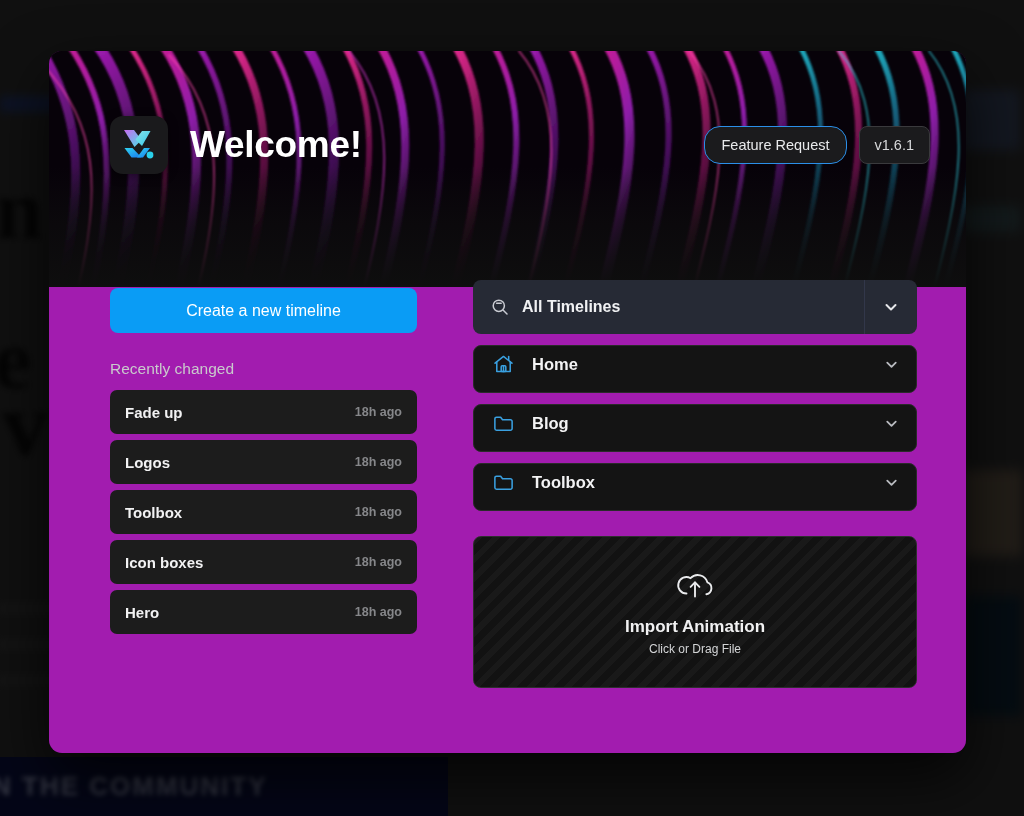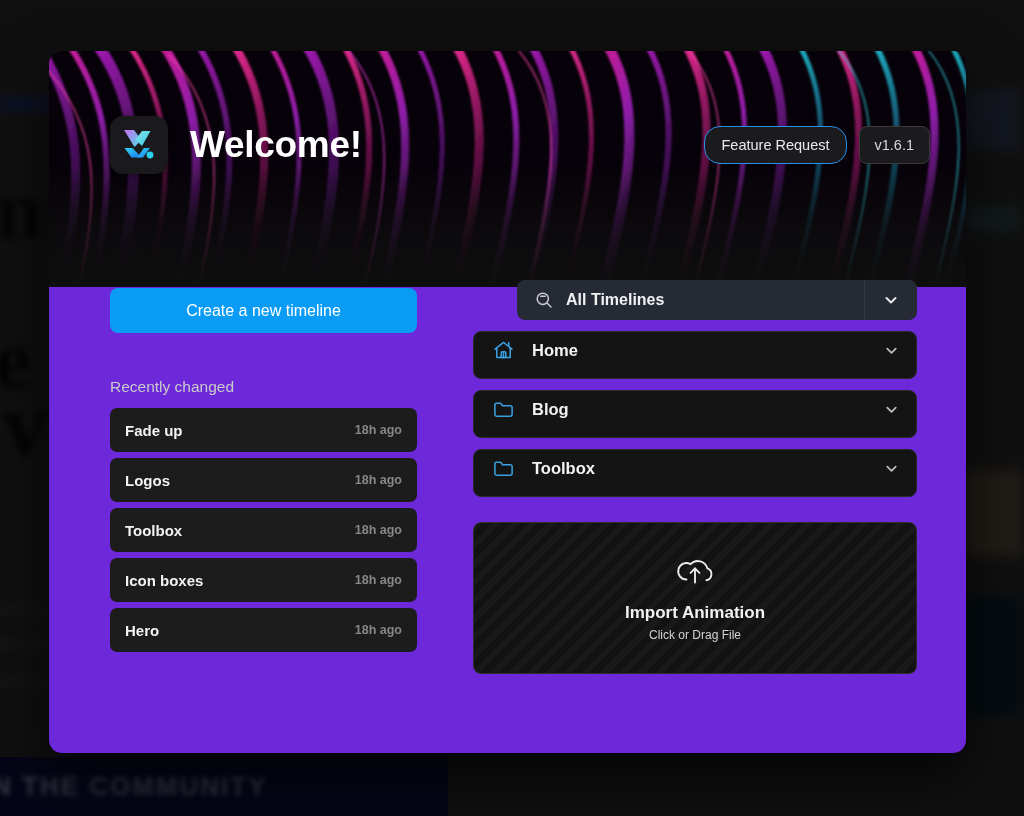--- a/index.html
+++ b/index.html
@@ -68,7 +68,7 @@
     position: absolute;
     left: 49px; top: 51px;
     width: 917px; height: 702px;
-    background: #6d28d9;
+    background: #a21caf;
     border-radius: 13px;
     overflow: hidden;
     box-shadow: 0 24px 60px rgba(0,0,0,0.75);

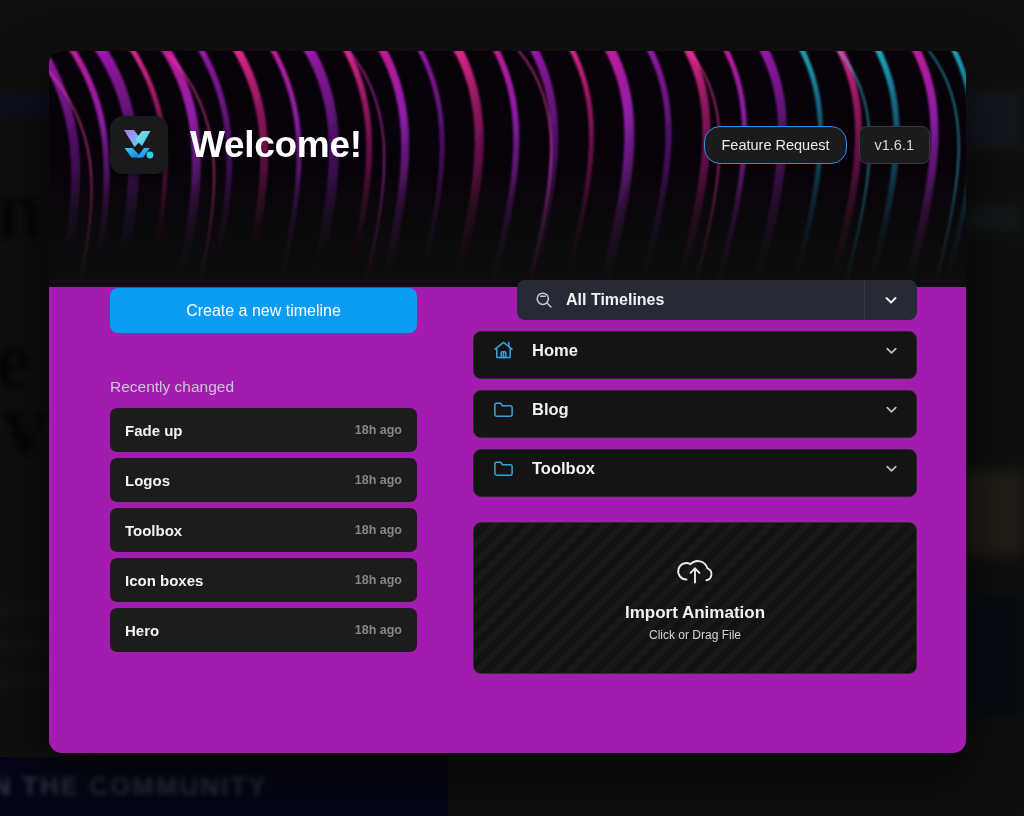--- a/index.html
+++ b/index.html
@@ -168,13 +168,12 @@
   
   .search-bar {
     position: relative;
-    height: 40px; border-radius: 8px;
+    height: 54px; border-radius: 8px;
     background: #262a35;
     display: flex; align-items: center;
     padding-left: 17px;
     margin-top: 47px;
     cursor: pointer;
-    margin-left: 44px;
   }
   .search-text { margin-left: 12px; color: #f0f1f3; font-size: 16px; font-weight: 700; }
   .search-caret {

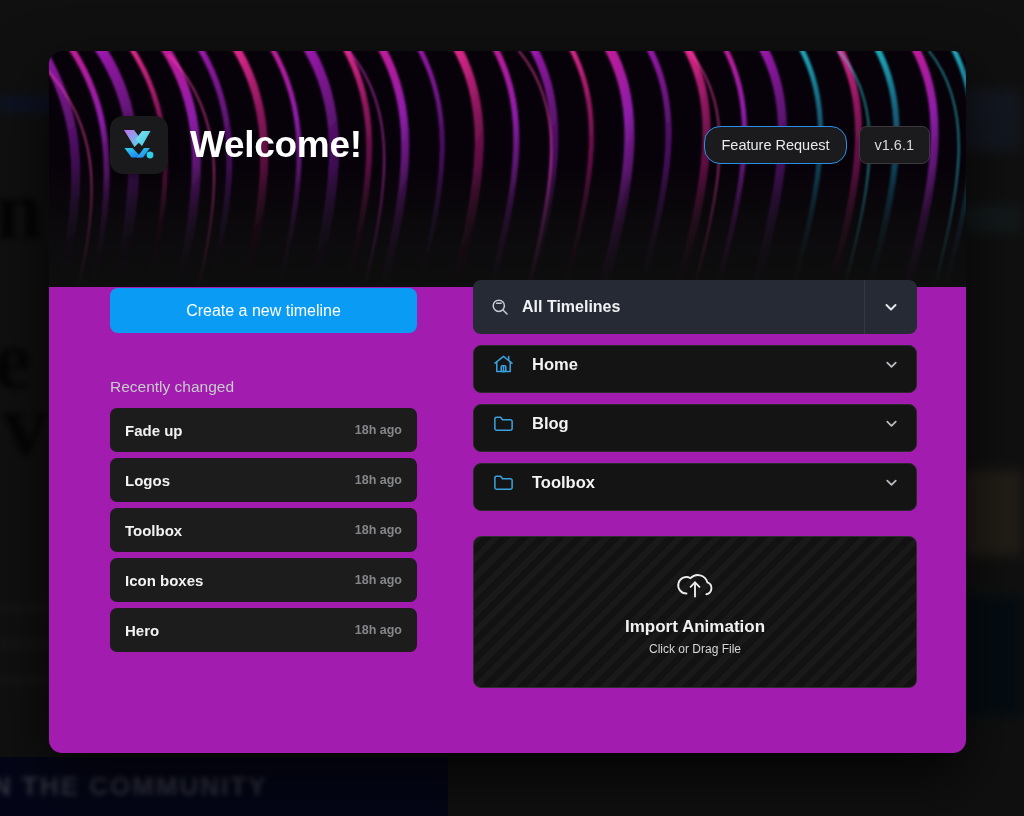--- a/index.html
+++ b/index.html
@@ -151,7 +151,7 @@
     margin-top: 55px;
   }
   .section-label {
-    margin-top: 45px; margin-bottom: 12px;
+    margin-top: 27px; margin-bottom: 12px;
     color: #c9cacc; font-size: 15.5px;
   }
   .recent-list { display: flex; flex-direction: column; gap: 6px; }

